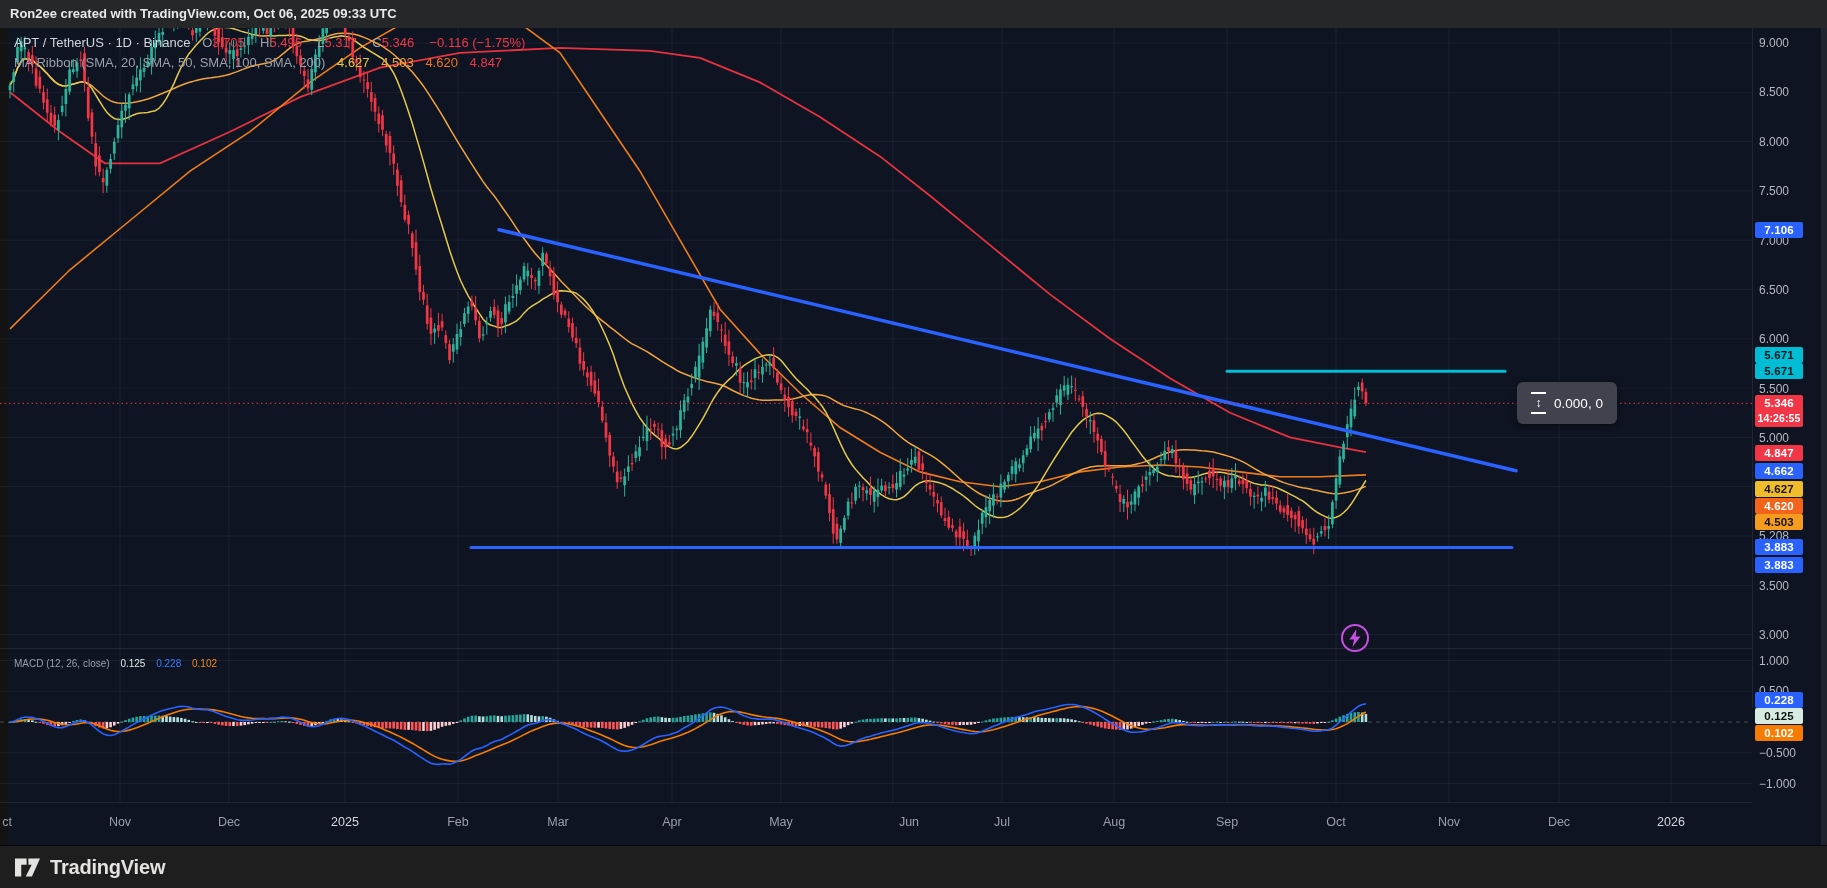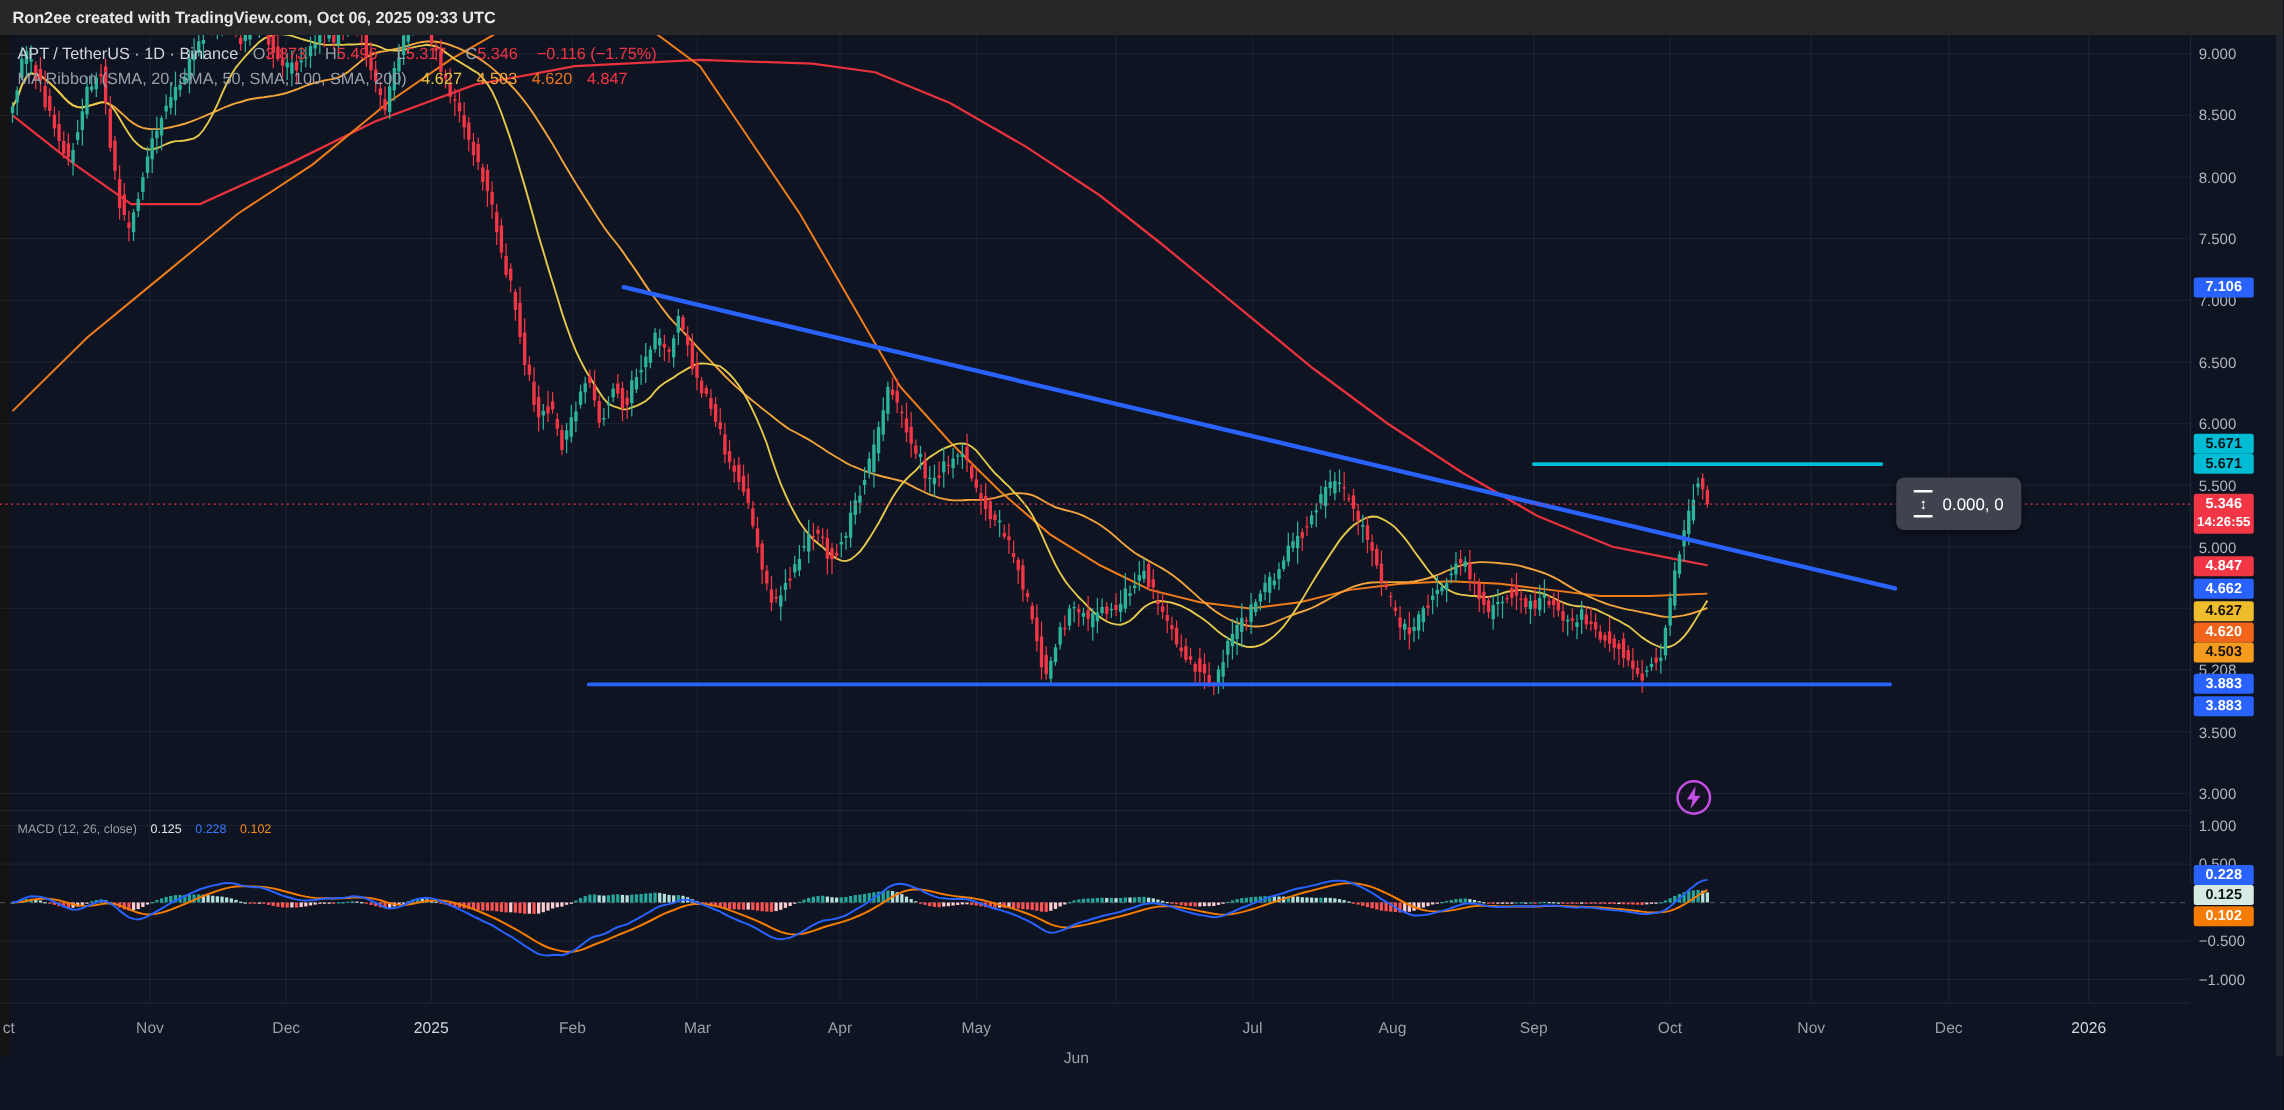--- a/index.html
+++ b/index.html
@@ -1225,7 +1225,7 @@
   <div class="legend">
     <div class="row">
       <span>APT / TetherUS · 1D · Binance</span><span class="sp"></span>
-      <span class="lbl">O</span><span class="v-red">3.873</span>
+      <span class="lbl">O</span><span class="v-red">3.705</span>
       <span class="sp"></span>
       <span class="lbl">H</span><span class="v-red">5.496</span>
       <span class="sp"></span>

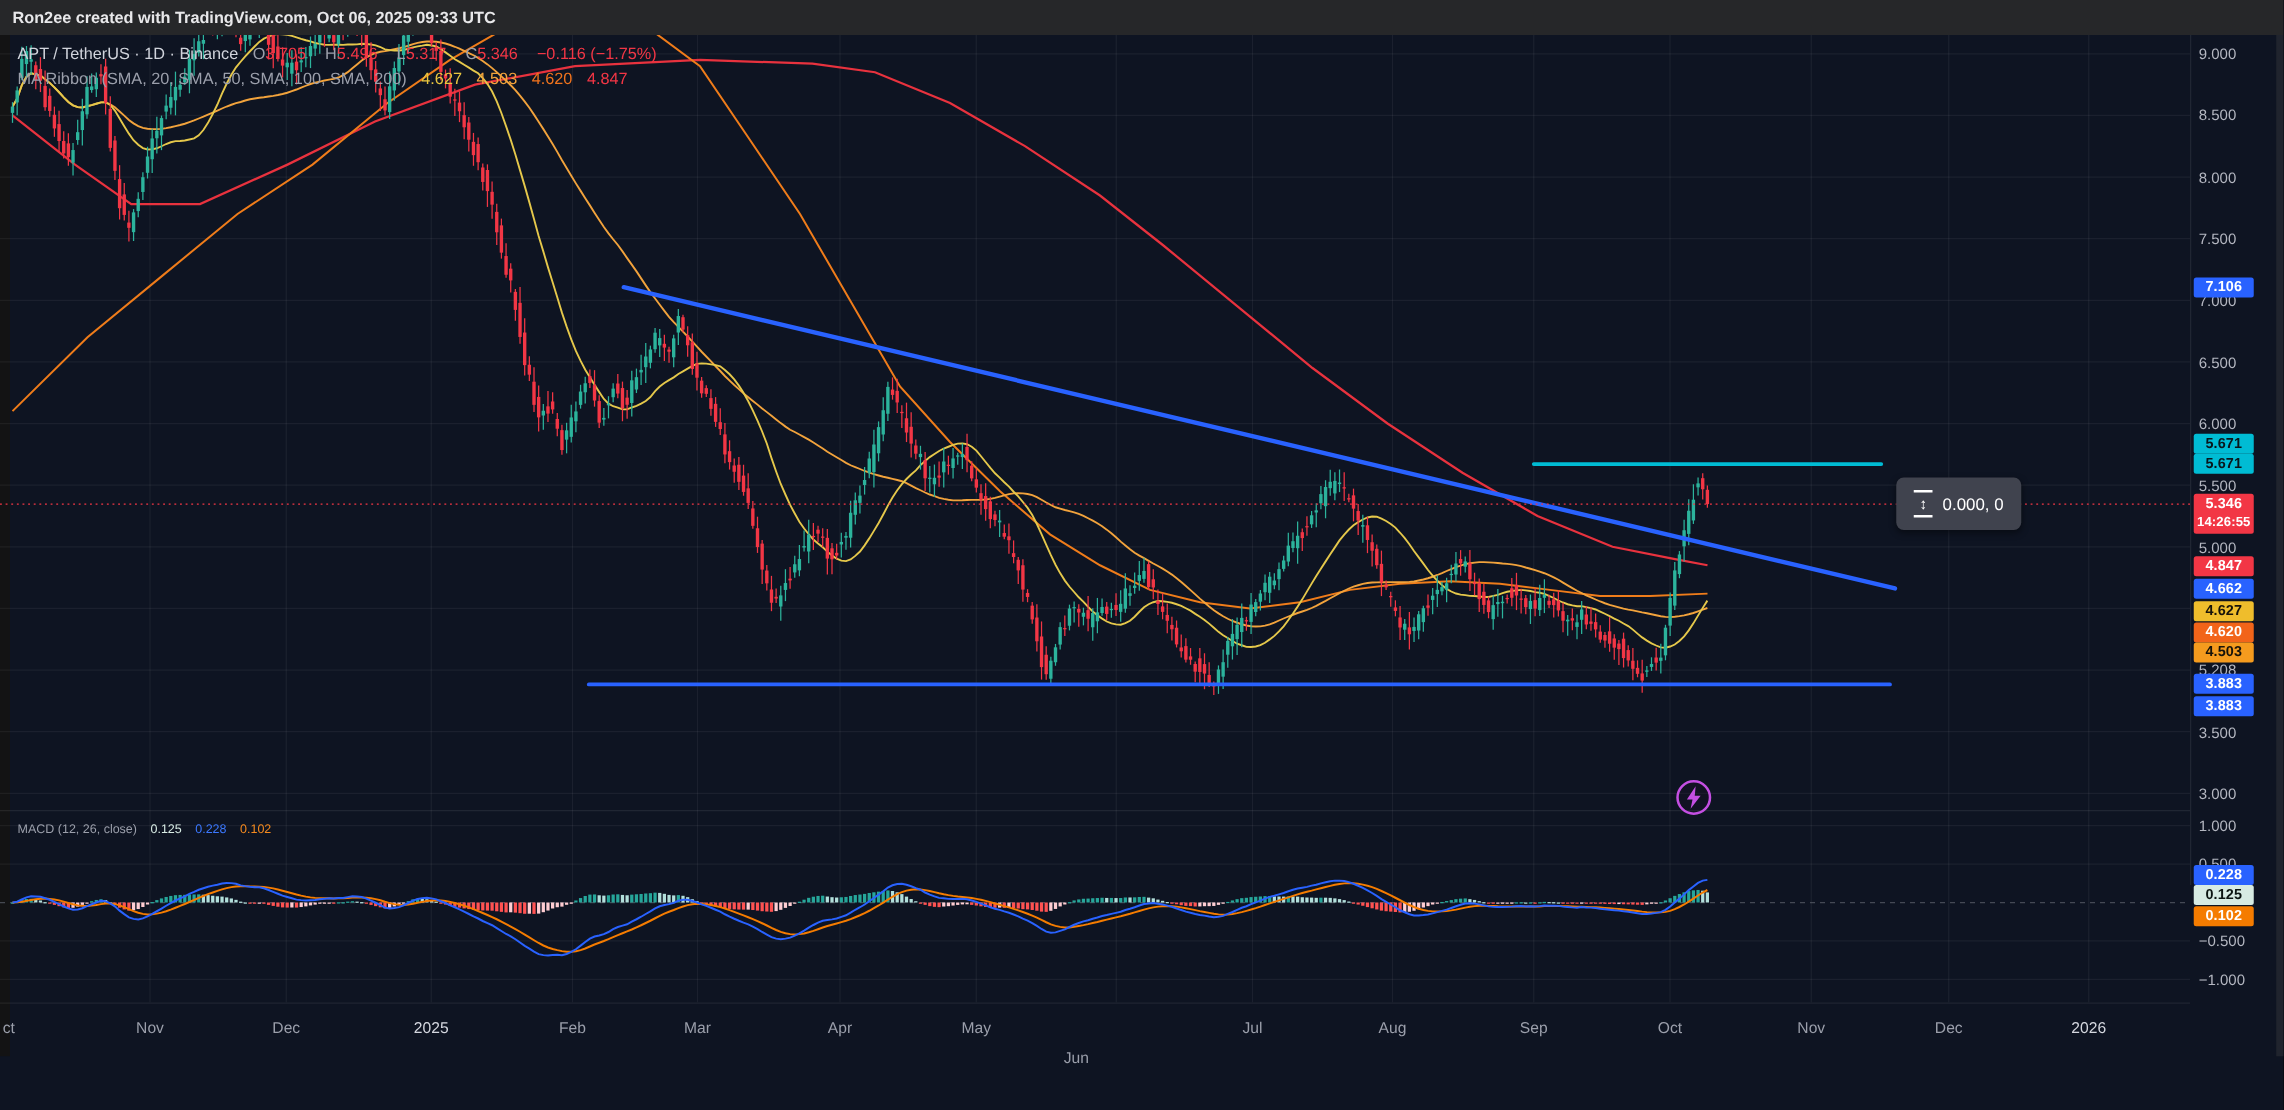--- a/index.html
+++ b/index.html
@@ -1296,7 +1296,7 @@
       <div class="tlabel" style="left: 558px;">Mar</div>
       <div class="tlabel" style="left: 672px;">Apr</div>
       <div class="tlabel" style="left: 781px;">May</div>
-      <div class="tlabel" style="left: 861px; margin-top: 24px;">Jun</div>
+      <div class="tlabel" style="left: 909px;">Jun</div>
       <div class="tlabel" style="left: 1002px;">Jul</div>
       <div class="tlabel" style="left: 1114px;">Aug</div>
       <div class="tlabel" style="left: 1227px;">Sep</div>

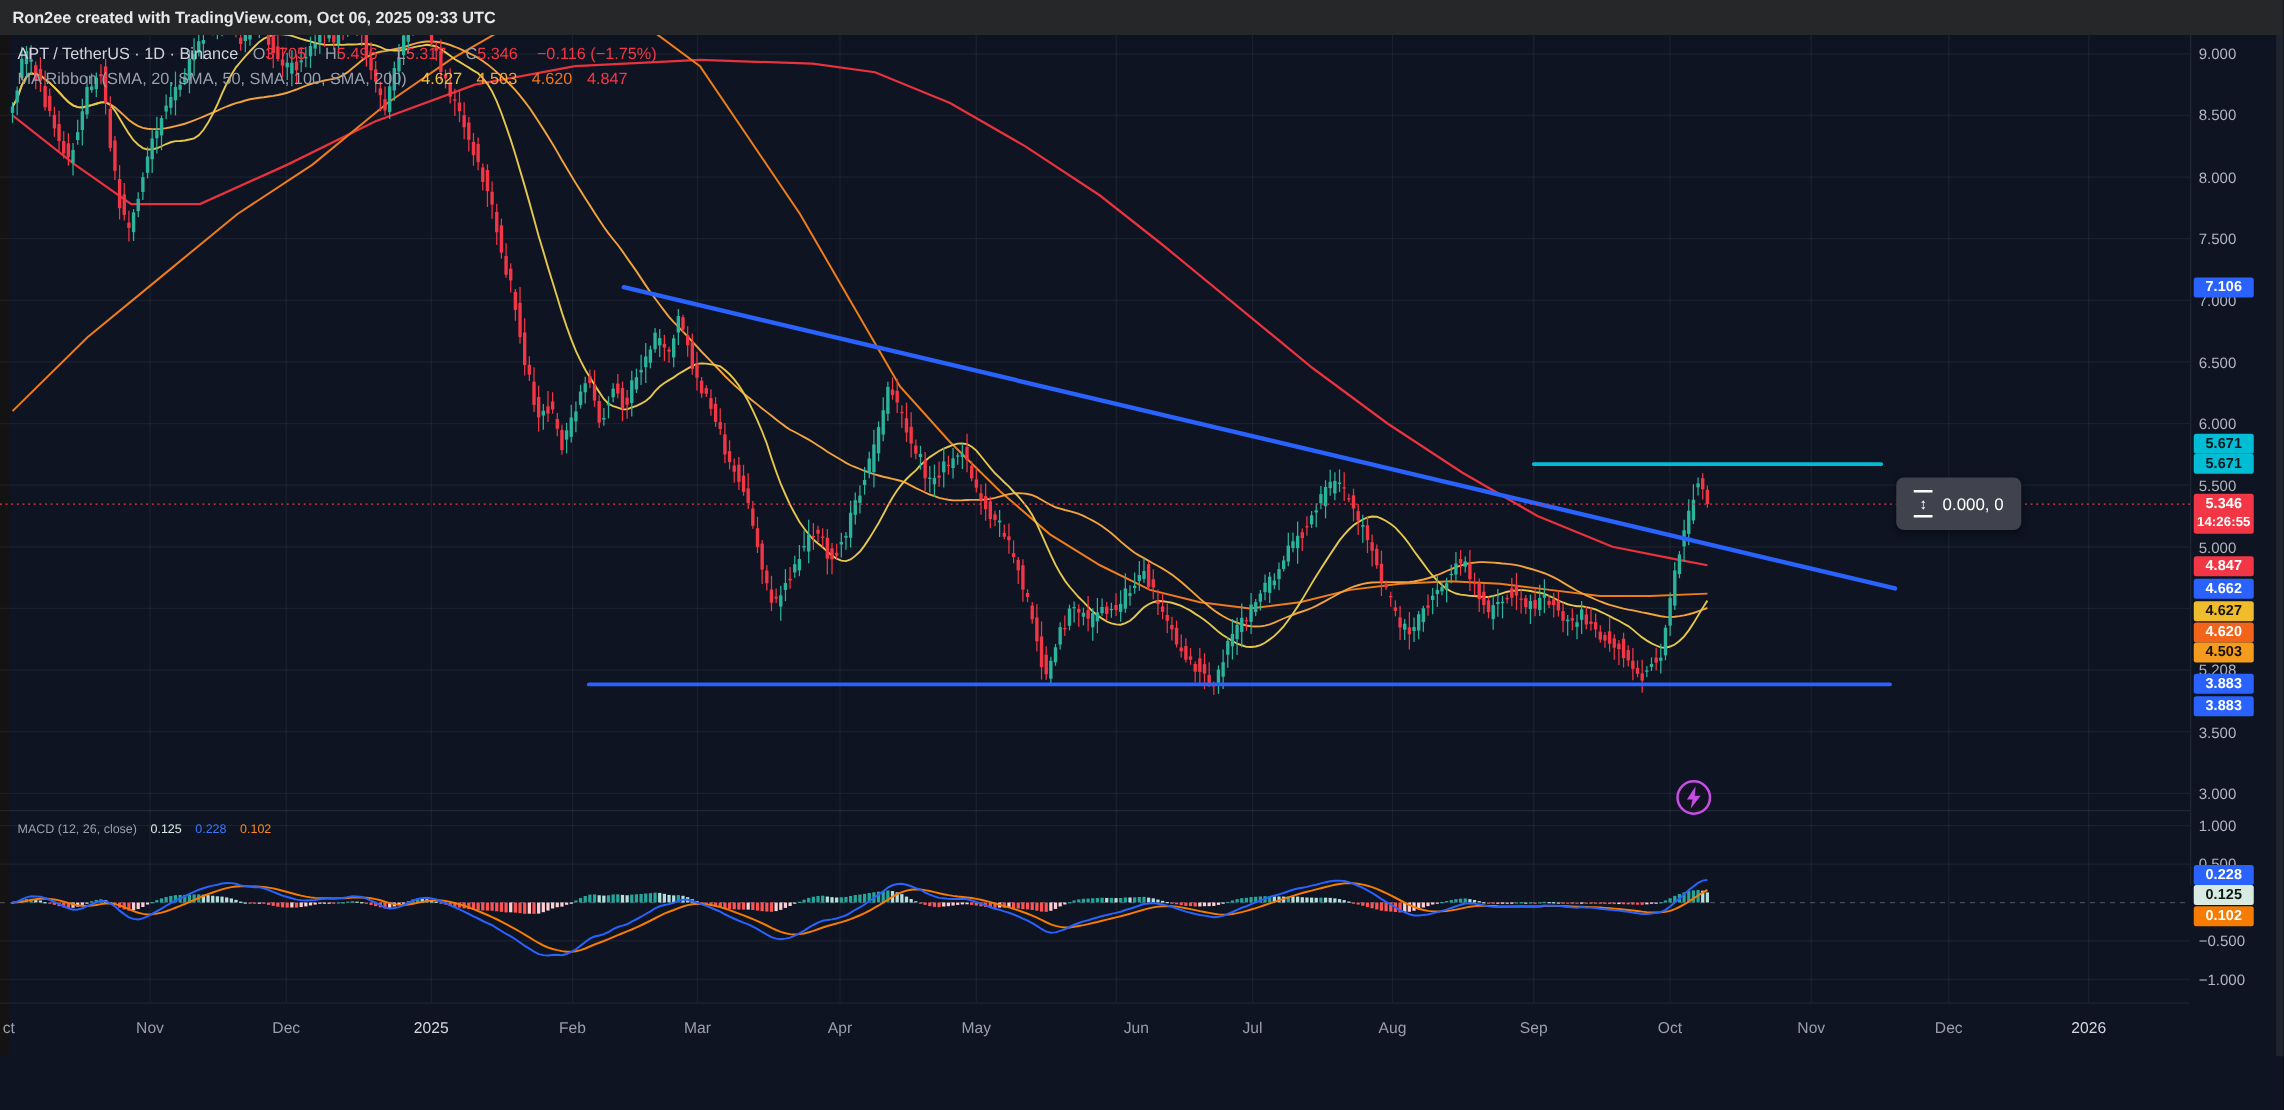--- a/index.html
+++ b/index.html
@@ -1318,6 +1318,15 @@
     </svg>
   </div>
 
+  <div class="bottom-bar">
+    <div class="brand">
+      <svg width="27" height="25" viewBox="0 0 30 28">
+        <path d="M1 4 h13 v7 h-6 v13 h-7 z" fill="#e4e3e1"></path>
+        <path d="M16 4 h13 l-9 20 h-7 l6.7 -13 h-3.7 z" fill="#e4e3e1"></path>
+      </svg>
+      <span class="brand-text">TradingView</span>
+    </div>
+  </div>
 </div>
 
 </body></html>

